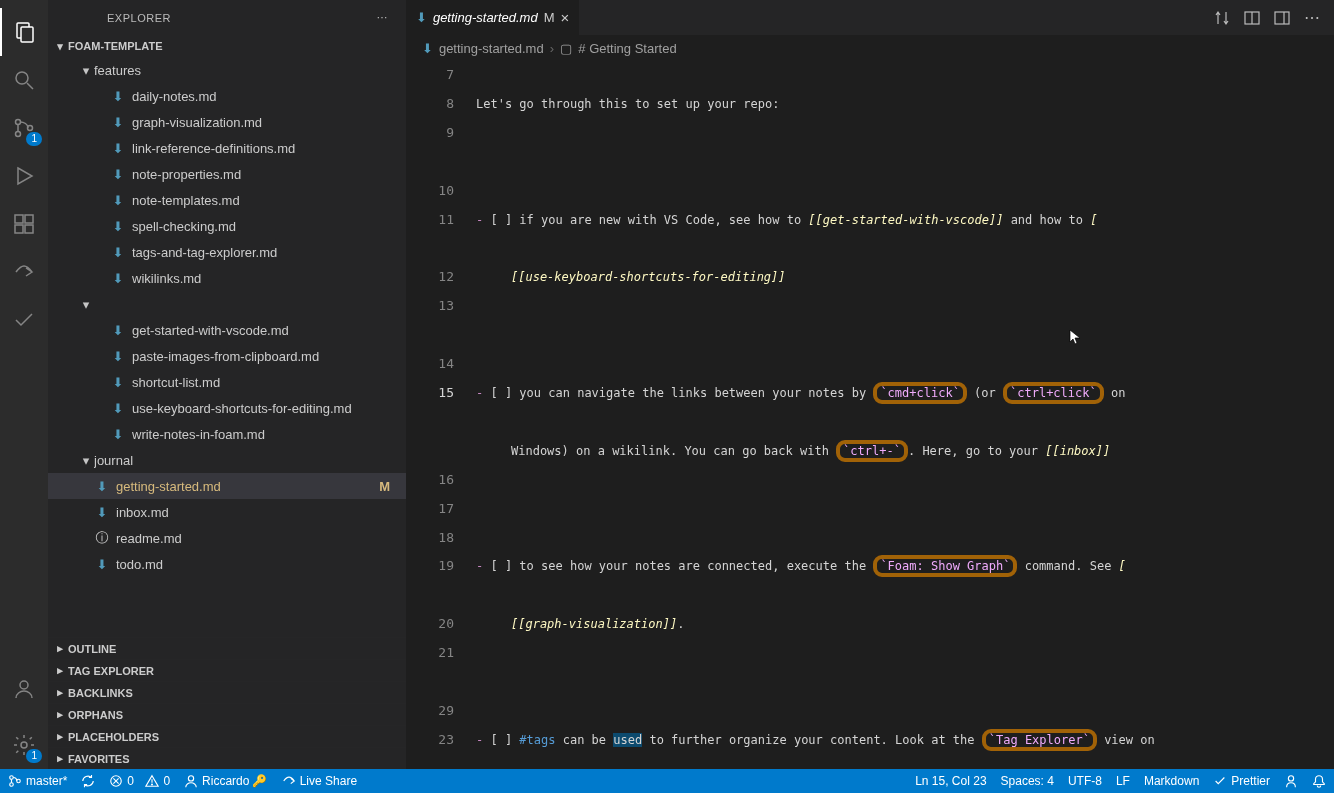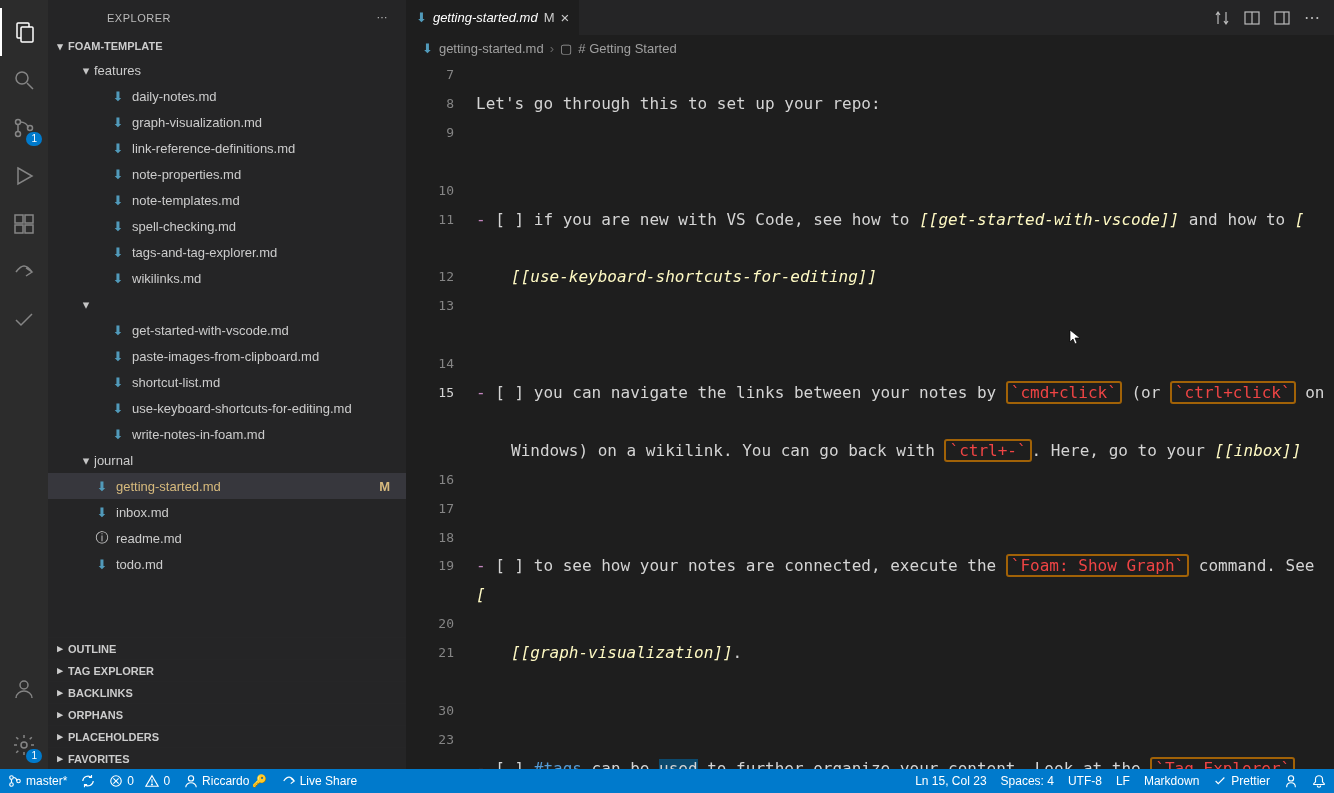--- a/index.html
+++ b/index.html
@@ -132,12 +132,12 @@
 .code {
   flex: 1;
   font-family: Menlo, Consolas, monospace;
-  font-size: 16px;
+  font-size: 12px;
   line-height: 28.9px;
   color: #d4d4d4;
   white-space: pre-wrap;
   overflow: hidden;
-  padding-right: 3px;
+  padding-right: 32px;
 }
 .code .line {}
 .code .t-dash { color: #c586c0; }

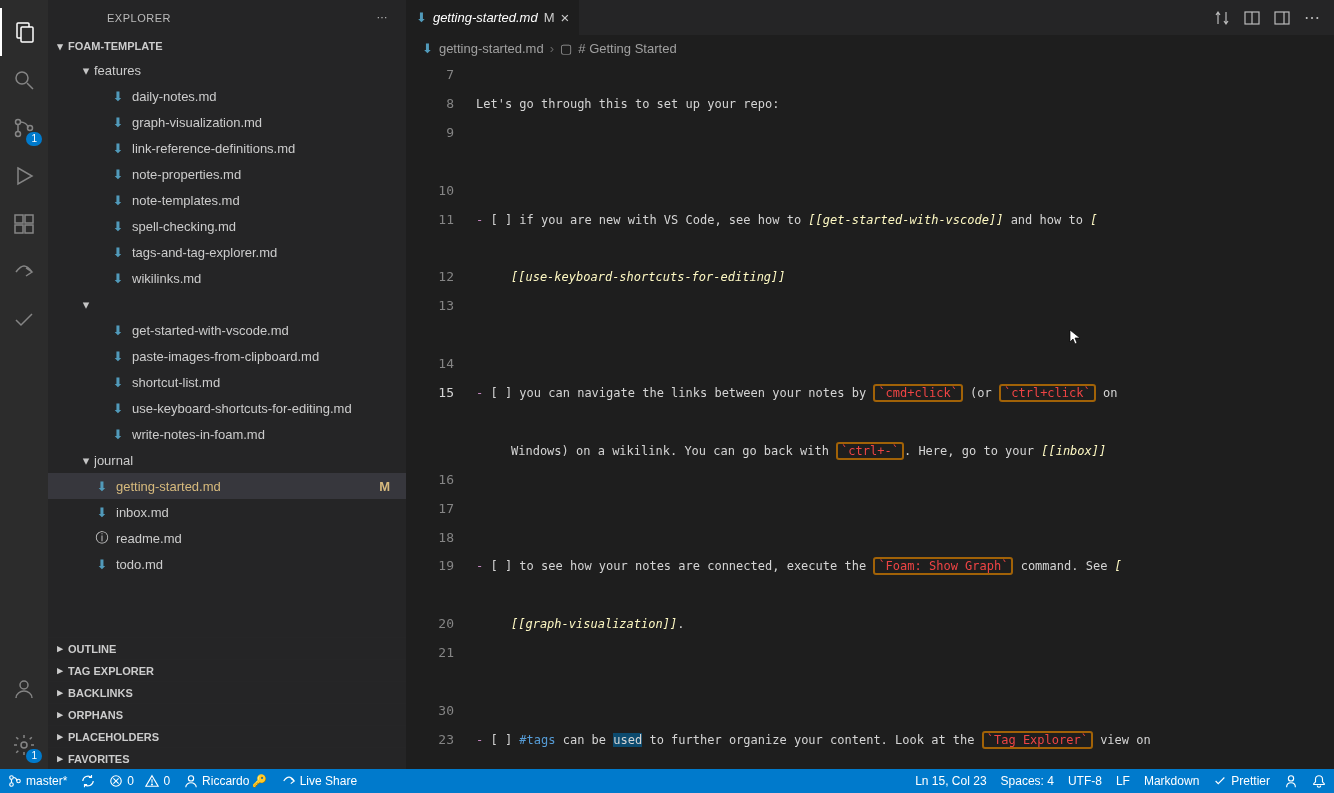--- a/index.html
+++ b/index.html
@@ -143,9 +143,9 @@
 .code .t-dash { color: #c586c0; }
 .code .t-link { color: #fef9c3; font-style: italic; }
 .code .t-kbd {
-  color: #ef4444;
-  border: 2px solid #a16207;
-  border-radius: 3px;
+  color: #f0abfc;
+  border: 4px solid #a16207;
+  border-radius: 9px;
   padding: 0 3px;
 }
 .code .t-hash { color: #569cd6; }

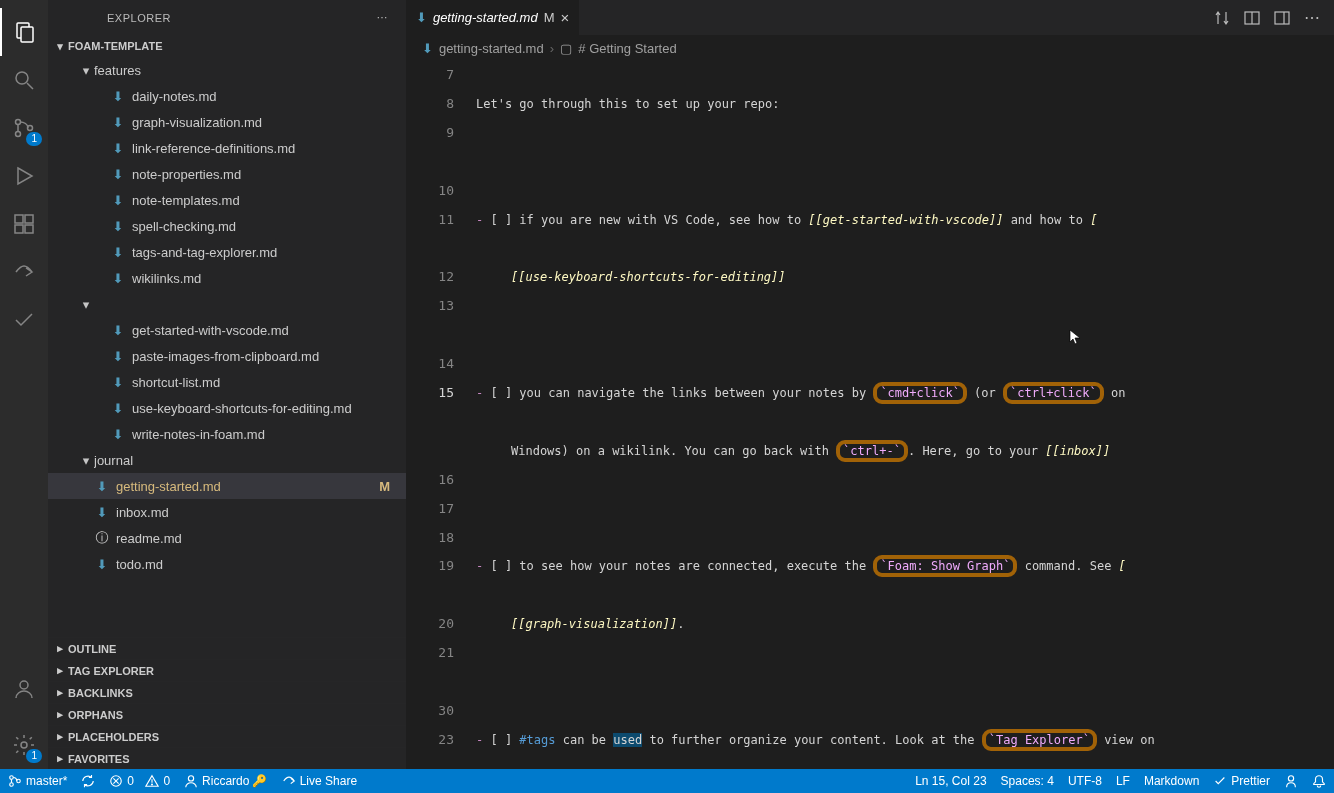--- a/index.html
+++ b/index.html
@@ -433,7 +433,7 @@
         <div class="ln">20</div>
         <div class="ln">21</div>
         <div class="ln">&nbsp;</div>
-        <div class="ln">30</div>
+        <div class="ln">29</div>
         <div class="ln">23</div>
       </div>
       <div class="code">

